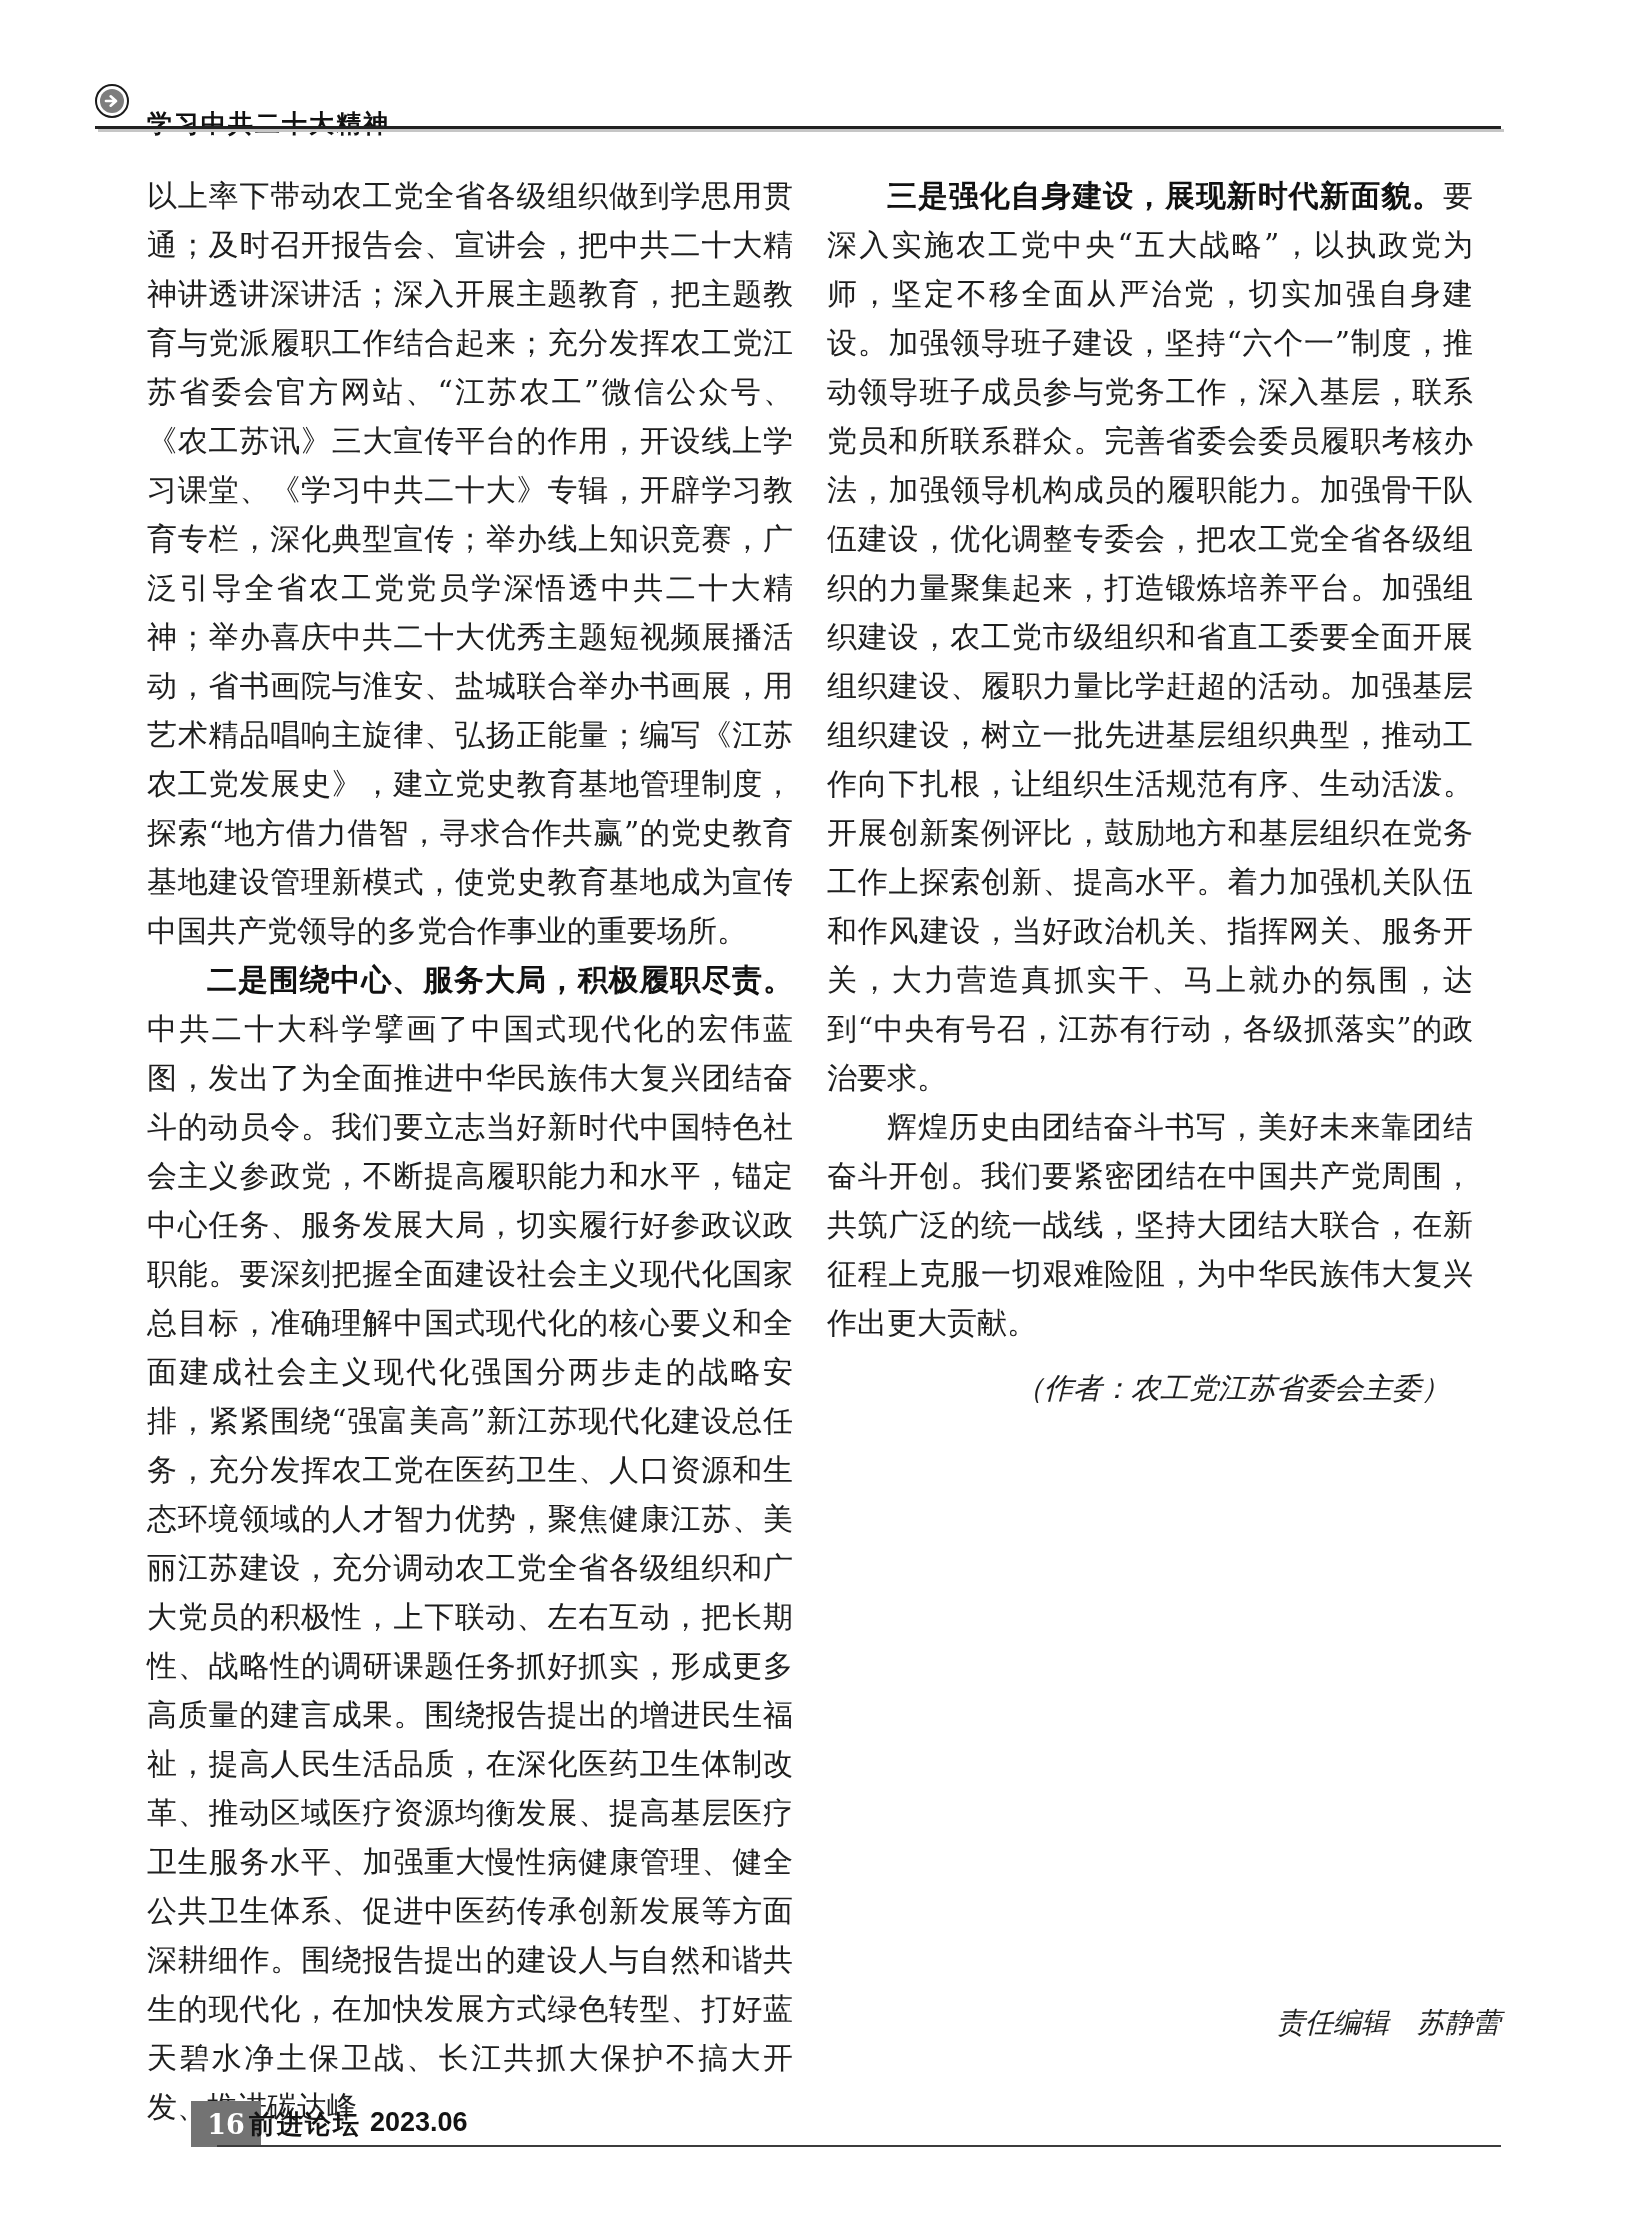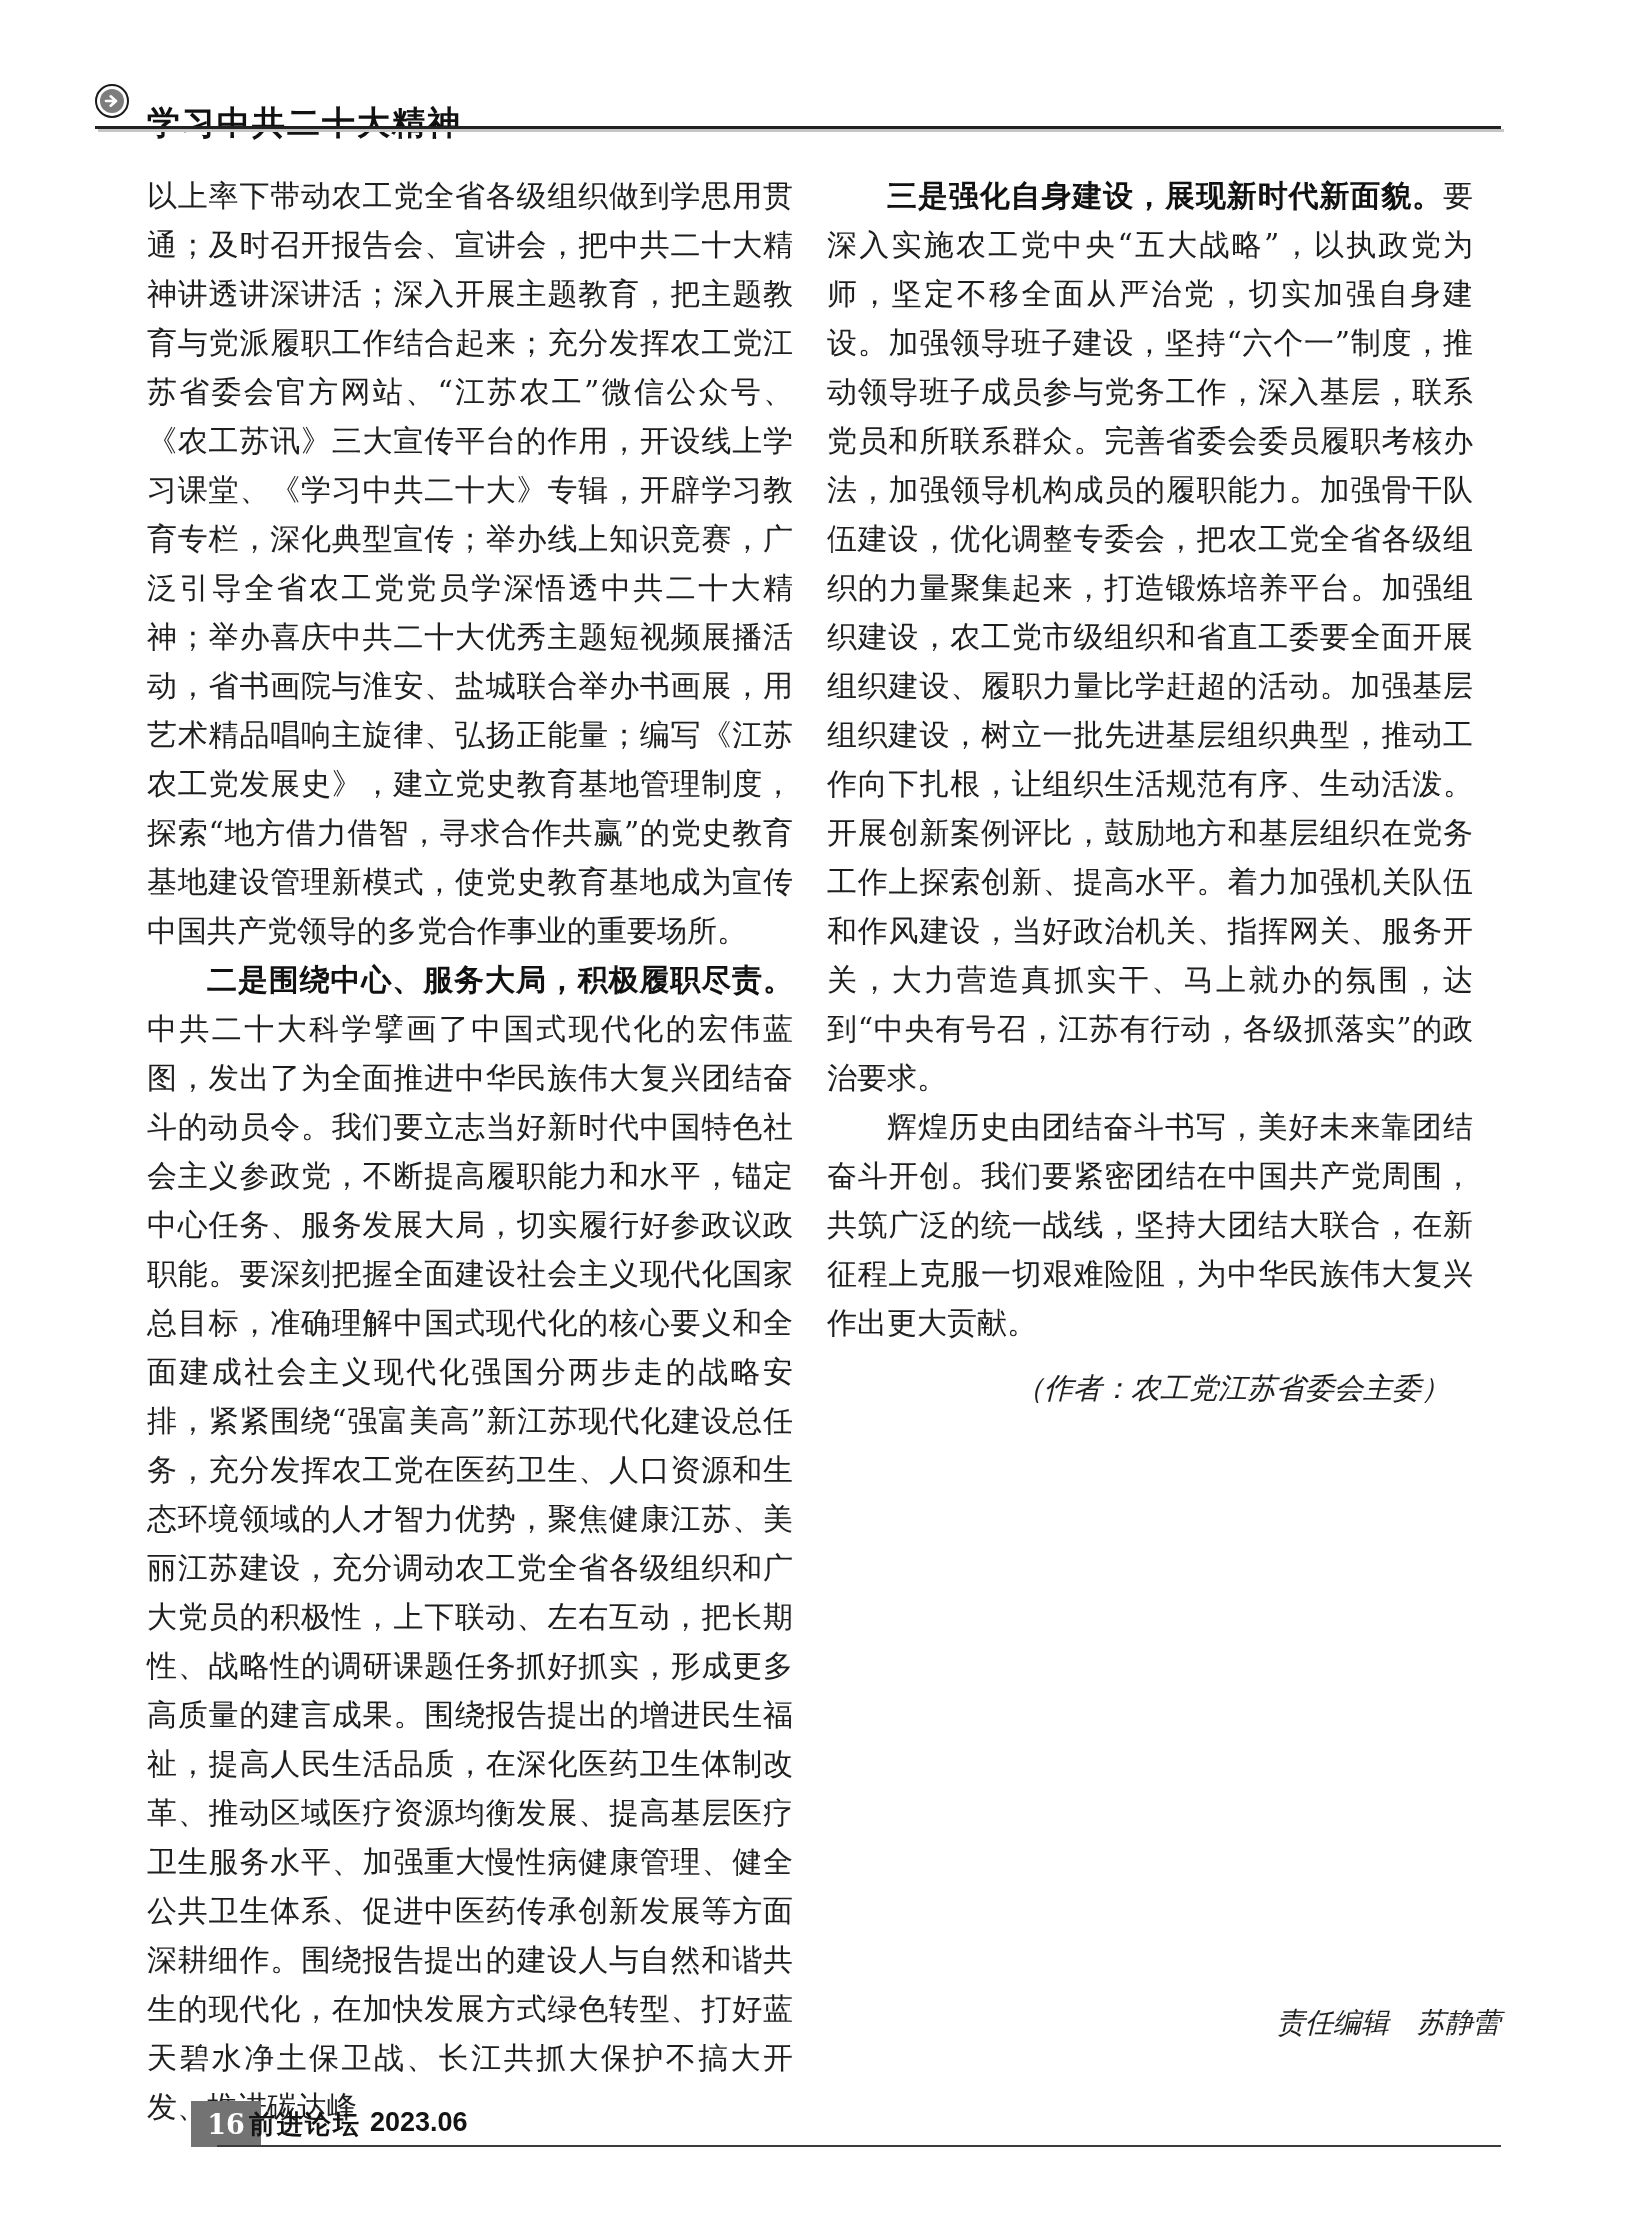--- a/index.html
+++ b/index.html
@@ -51,7 +51,7 @@
   .header-title {
     font-family: "Liberation Sans", "DejaVu Sans", sans-serif;
     font-weight: 700;
-    font-size: 33px;
+    font-size: 25px;
     letter-spacing: 2px;
     color: #111;
     white-space: nowrap;

